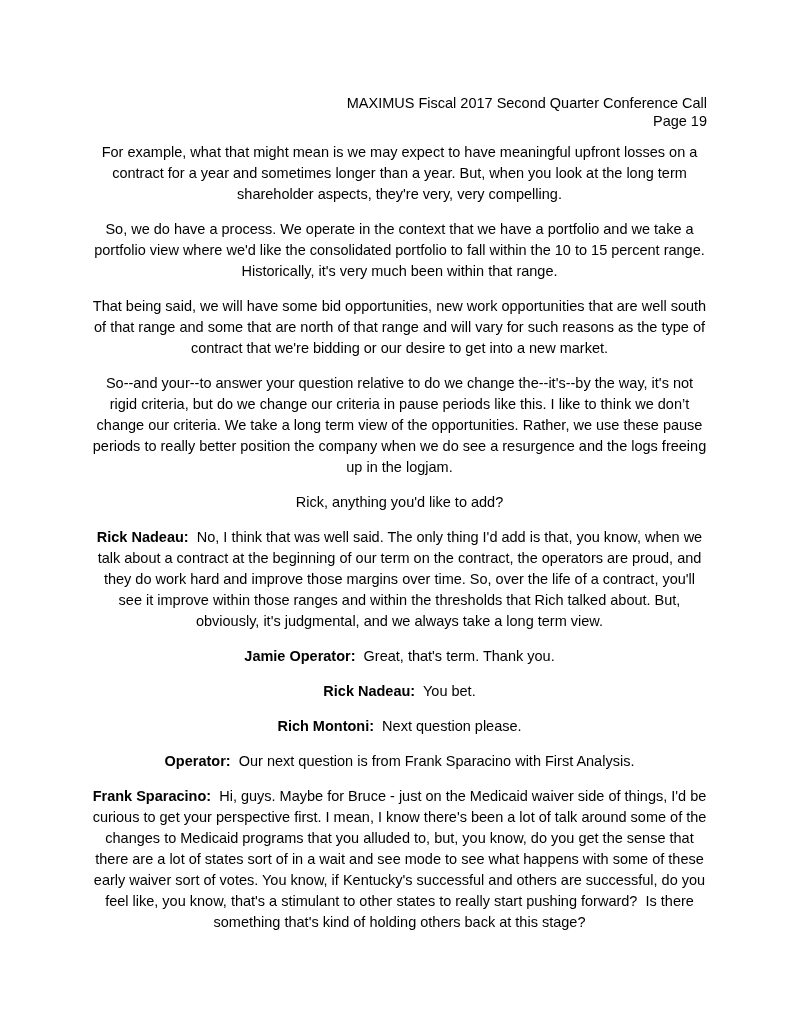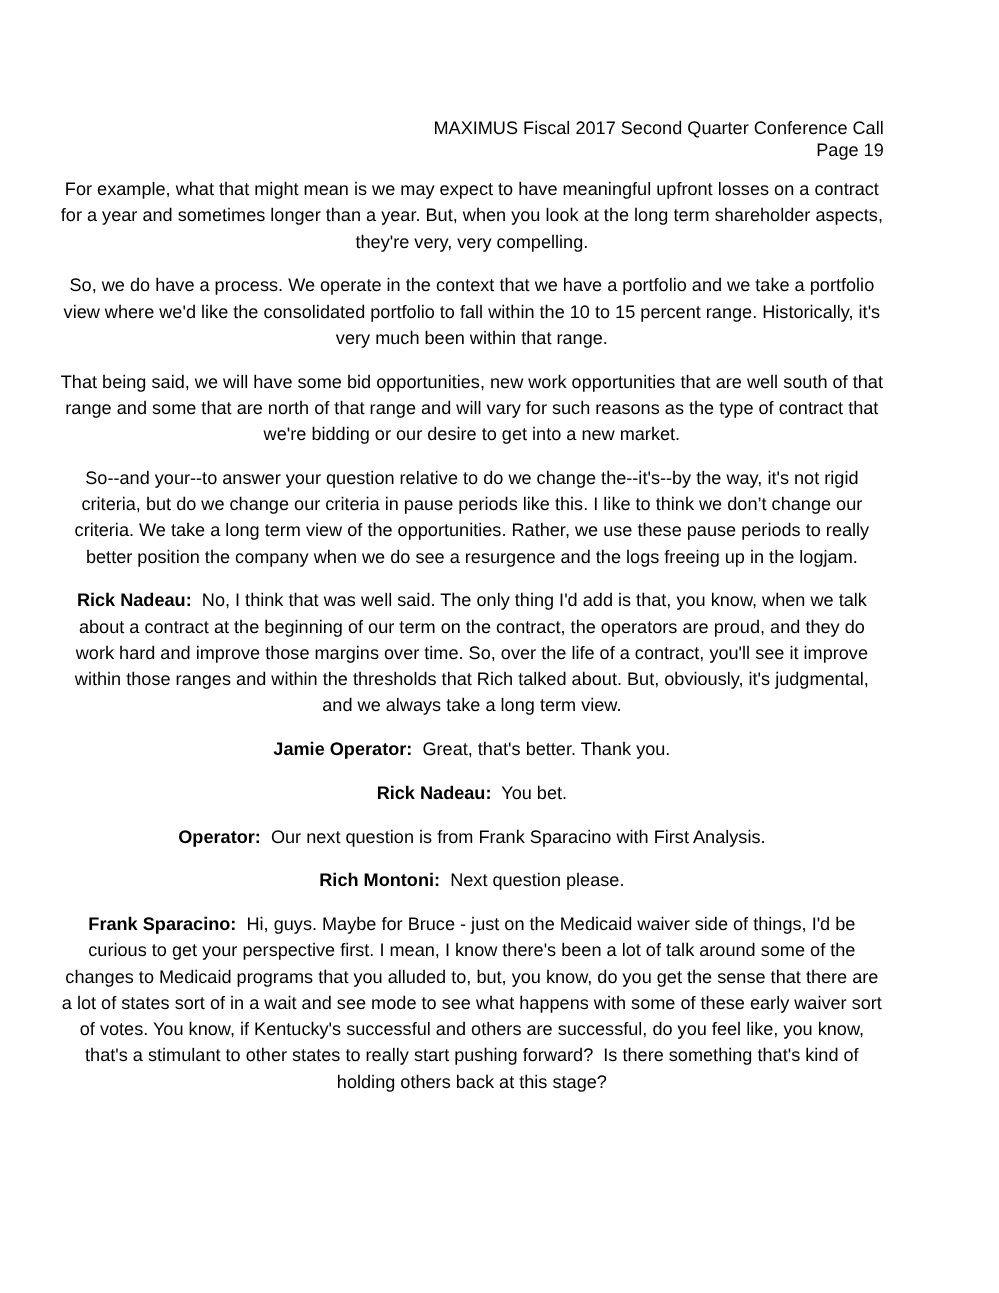--- a/index.html
+++ b/index.html
@@ -17,7 +17,7 @@
     font-size: 14.5px;
     line-height: 21px;
     box-sizing: border-box;
-    padding: 94px 92px 0 48px;
+    padding: 94px 92px 0 92px;
     overflow: hidden;
   }
   .doc-header {

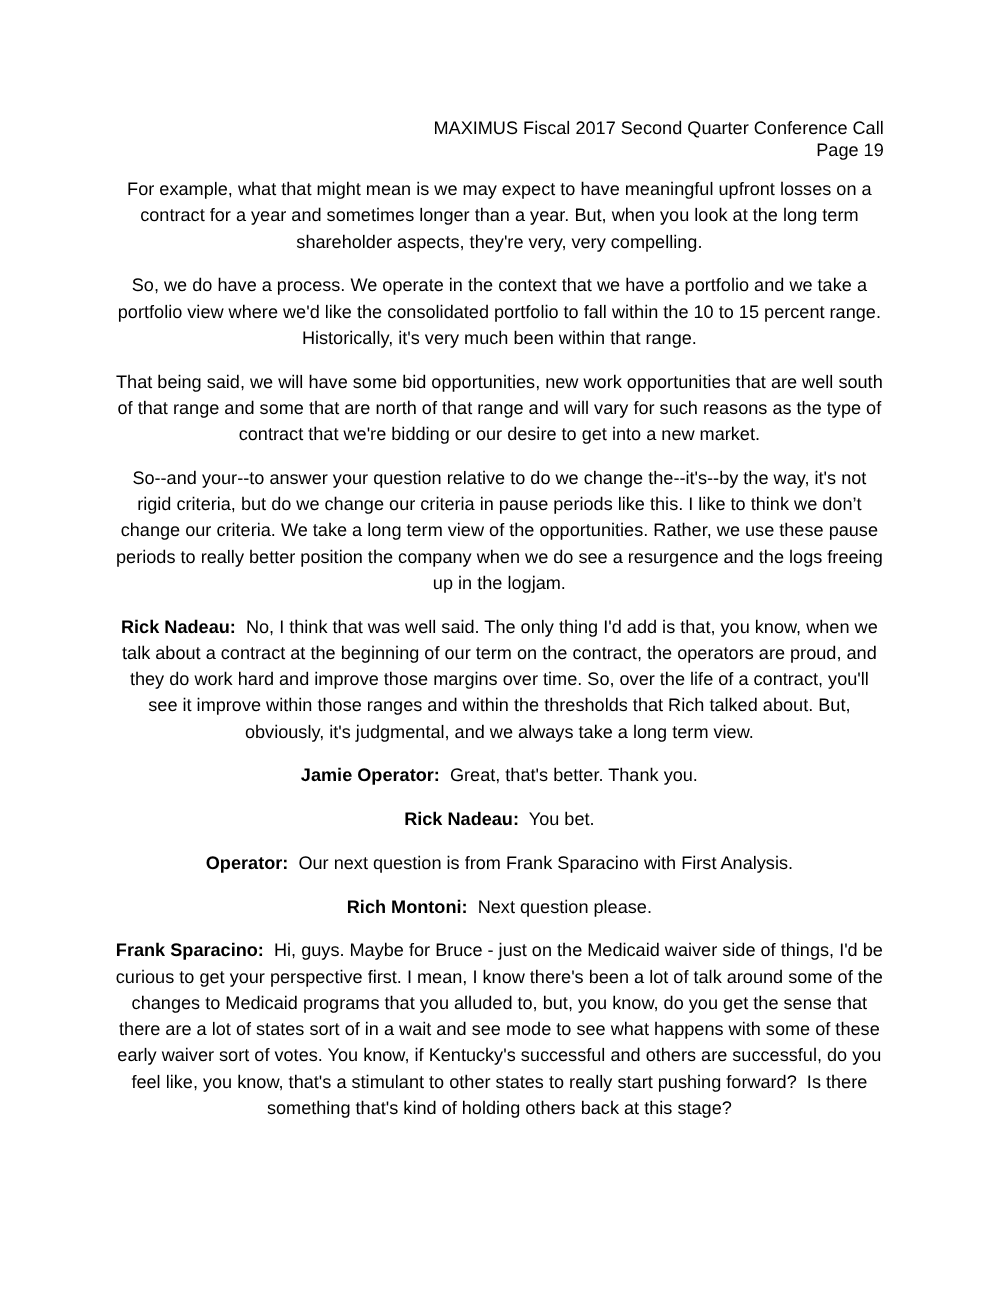--- a/index.html
+++ b/index.html
@@ -49,6 +49,7 @@
     <p class="para"><strong class="speaker"></strong><span>So, we do have a process. We operate in the context that we have a portfolio and we take a portfolio view where we'd like the consolidated portfolio to fall within the 10 to 15 percent range. Historically, it's very much been within that range.</span></p>
     <p class="para"><strong class="speaker"></strong><span>That being said, we will have some bid opportunities, new work opportunities that are well south of that range and some that are north of that range and will vary for such reasons as the type of contract that we're bidding or our desire to get into a new market.</span></p>
     <p class="para"><strong class="speaker"></strong><span>So--and your--to answer your question relative to do we change the--it's--by the way, it's not rigid criteria, but do we change our criteria in pause periods like this. I like to think we don’t change our criteria. We take a long term view of the opportunities. Rather, we use these pause periods to really better position the company when we do see a resurgence and the logs freeing up in the logjam.</span></p>
+    <p class="para"><strong class="speaker"></strong><span>Rick, anything you'd like to add?</span></p>
     <p class="para"><strong class="speaker">Rick Nadeau:</strong><span>  No, I think that was well said. The only thing I'd add is that, you know, when we talk about a contract at the beginning of our term on the contract, the operators are proud, and they do work hard and improve those margins over time. So, over the life of a contract, you'll see it improve within those ranges and within the thresholds that Rich talked about. But, obviously, it's judgmental, and we always take a long term view.</span></p>
     <p class="para"><strong class="speaker">Jamie Operator:</strong><span>  Great, that's better. Thank you.</span></p>
     <p class="para"><strong class="speaker">Rick Nadeau:</strong><span>  You bet.</span></p>

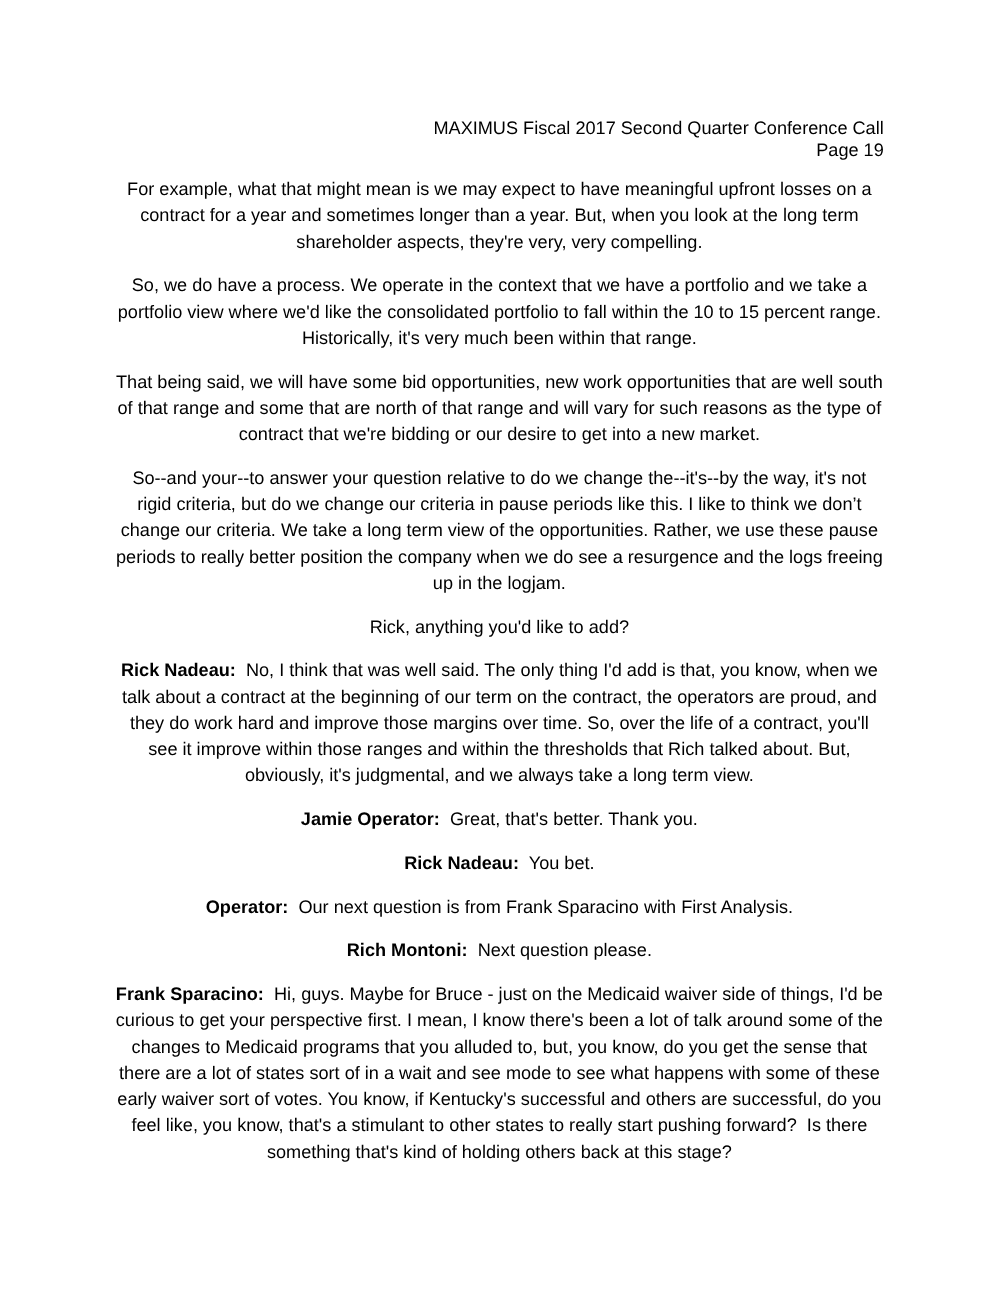--- a/index.html
+++ b/index.html
@@ -51,7 +51,7 @@
     <p class="para"><strong class="speaker"></strong><span>So--and your--to answer your question relative to do we change the--it's--by the way, it's not rigid criteria, but do we change our criteria in pause periods like this. I like to think we don’t change our criteria. We take a long term view of the opportunities. Rather, we use these pause periods to really better position the company when we do see a resurgence and the logs freeing up in the logjam.</span></p>
     <p class="para"><strong class="speaker"></strong><span>Rick, anything you'd like to add?</span></p>
     <p class="para"><strong class="speaker">Rick Nadeau:</strong><span>  No, I think that was well said. The only thing I'd add is that, you know, when we talk about a contract at the beginning of our term on the contract, the operators are proud, and they do work hard and improve those margins over time. So, over the life of a contract, you'll see it improve within those ranges and within the thresholds that Rich talked about. But, obviously, it's judgmental, and we always take a long term view.</span></p>
-    <p class="para"><strong class="speaker">Jamie Operator:</strong><span>  Great, that's better. Thank you.</span></p>
+    <p class="para"><strong class="speaker">Jamie Operator:</strong><span>  Great, that's term. Thank you.</span></p>
     <p class="para"><strong class="speaker">Rick Nadeau:</strong><span>  You bet.</span></p>
     <p class="para"><strong class="speaker">Operator:</strong><span>  Our next question is from Frank Sparacino with First Analysis.</span></p>
     <p class="para"><strong class="speaker">Rich Montoni:</strong><span>  Next question please.</span></p>

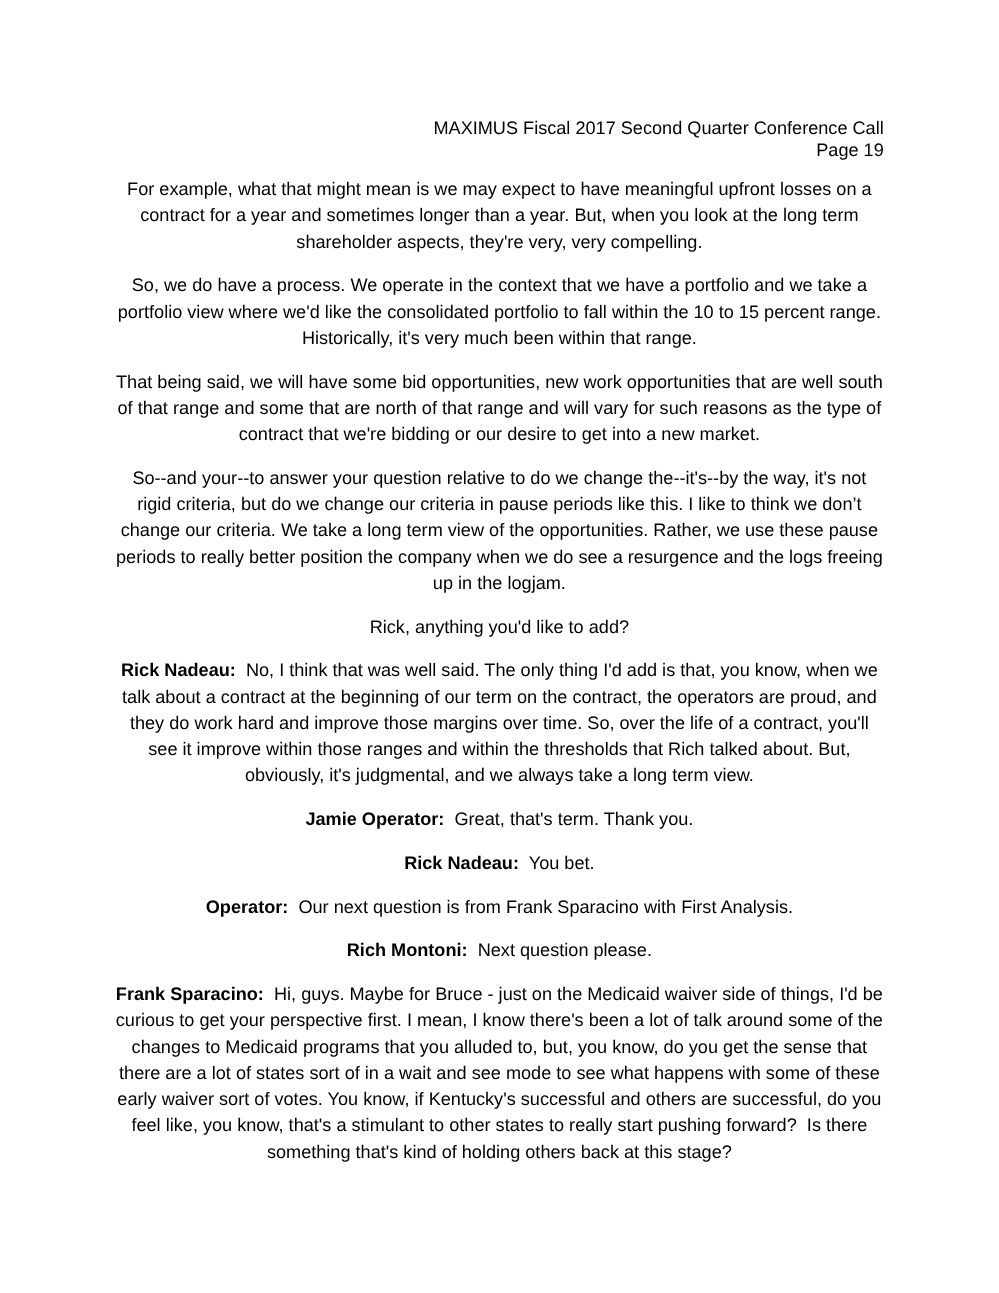--- a/index.html
+++ b/index.html
@@ -53,8 +53,8 @@
     <p class="para"><strong class="speaker">Rick Nadeau:</strong><span>  No, I think that was well said. The only thing I'd add is that, you know, when we talk about a contract at the beginning of our term on the contract, the operators are proud, and they do work hard and improve those margins over time. So, over the life of a contract, you'll see it improve within those ranges and within the thresholds that Rich talked about. But, obviously, it's judgmental, and we always take a long term view.</span></p>
     <p class="para"><strong class="speaker">Jamie Operator:</strong><span>  Great, that's term. Thank you.</span></p>
     <p class="para"><strong class="speaker">Rick Nadeau:</strong><span>  You bet.</span></p>
+    <p class="para"><strong class="speaker">Rich Montoni:</strong><span>  Next question please.</span></p>
     <p class="para"><strong class="speaker">Operator:</strong><span>  Our next question is from Frank Sparacino with First Analysis.</span></p>
-    <p class="para"><strong class="speaker">Rich Montoni:</strong><span>  Next question please.</span></p>
     <p class="para"><strong class="speaker">Frank Sparacino:</strong><span>  Hi, guys. Maybe for Bruce - just on the Medicaid waiver side of things, I'd be curious to get your perspective first. I mean, I know there's been a lot of talk around some of the changes to Medicaid programs that you alluded to, but, you know, do you get the sense that there are a lot of states sort of in a wait and see mode to see what happens with some of these early waiver sort of votes. You know, if Kentucky's successful and others are successful, do you feel like, you know, that's a stimulant to other states to really start pushing forward?  Is there something that's kind of holding others back at this stage?</span></p>
   </main>
 </div>

